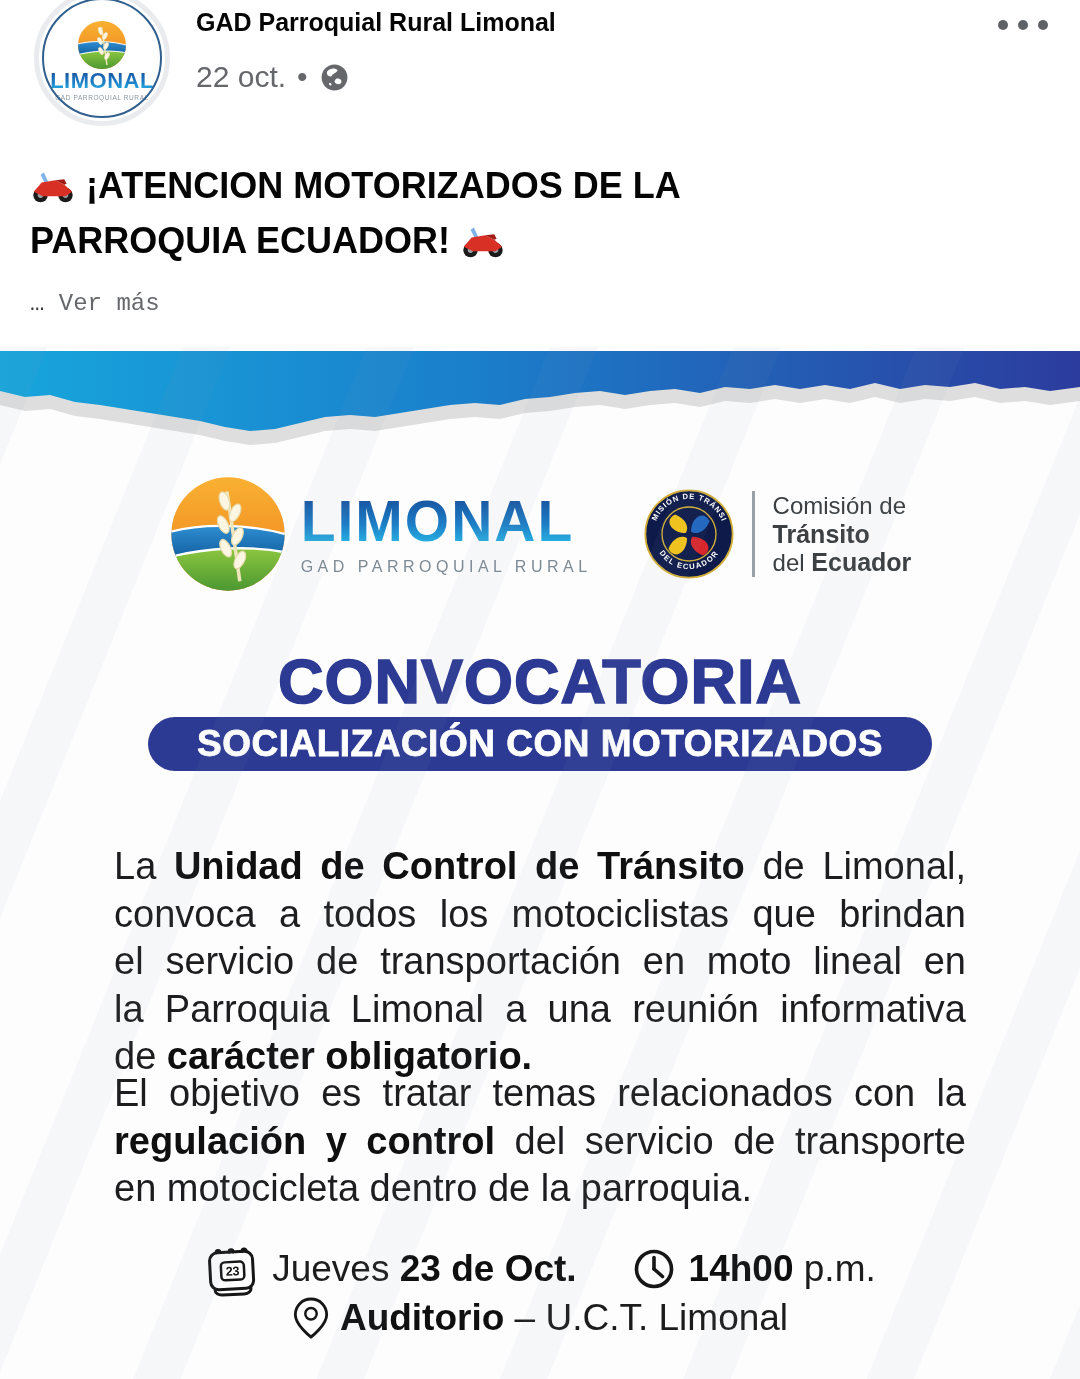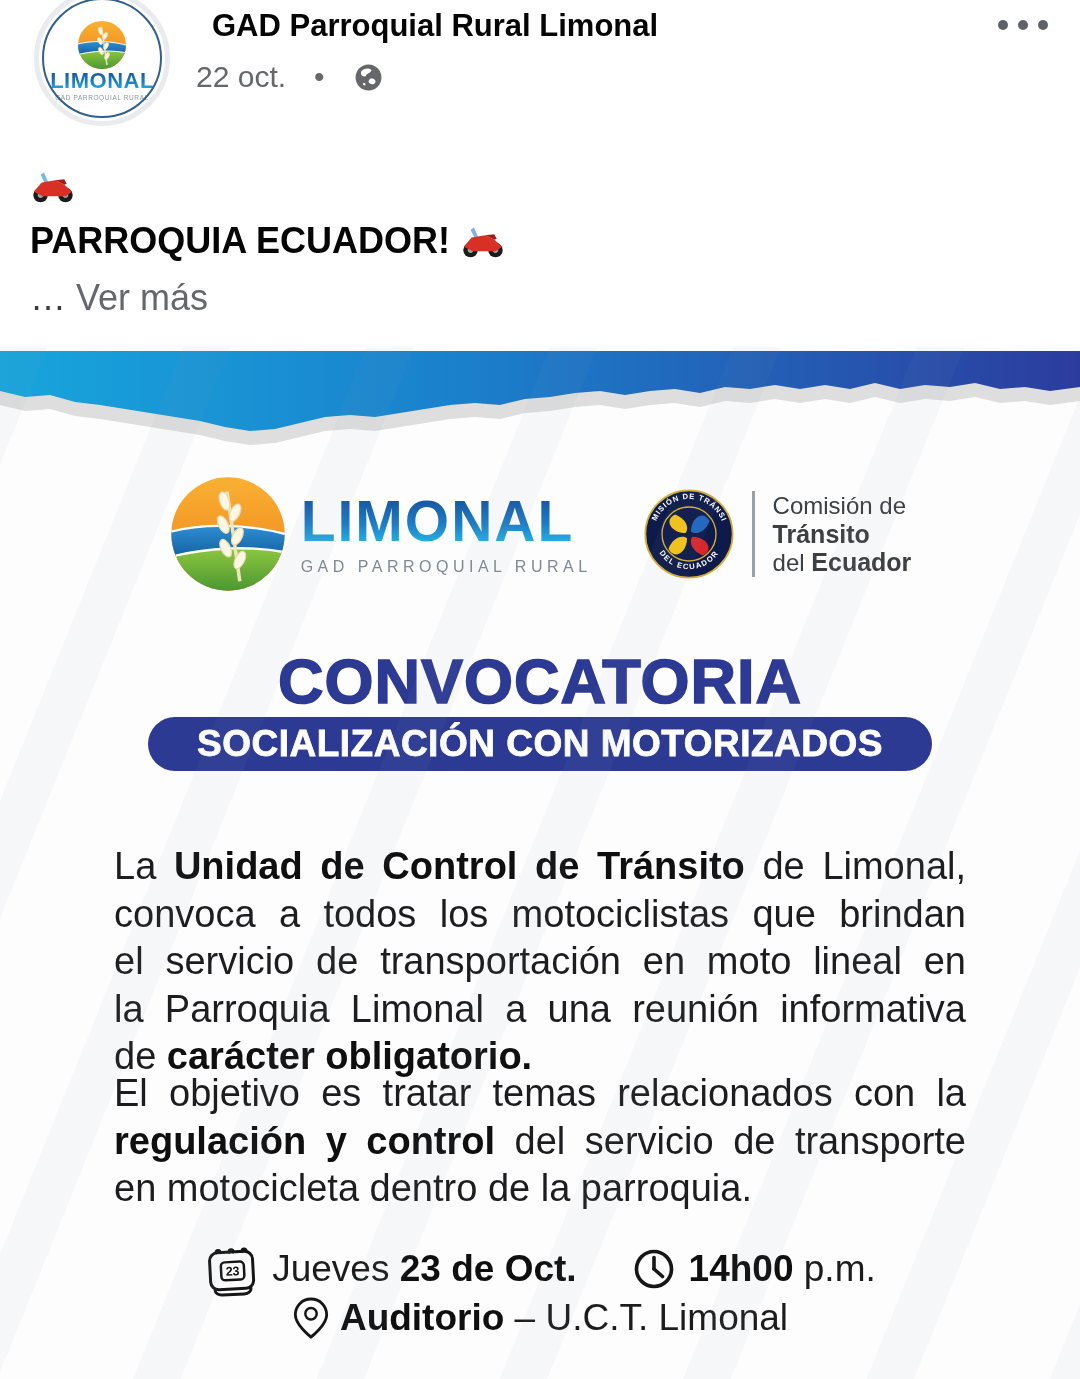--- a/index.html
+++ b/index.html
@@ -14,7 +14,7 @@
   .avatar-word{font-size:22px;font-weight:bold;letter-spacing:.5px;line-height:22px;
     background:linear-gradient(180deg,#1a55a0 10%,#1d7ec6 55%,#29b9e8);-webkit-background-clip:text;background-clip:text;color:transparent;}
   .avatar-sub{font-size:6.5px;color:#8a96a0;letter-spacing:.6px;margin-top:2px;}
-  .page-name{position:absolute;left:196px;top:8px;font-size:31px;font-weight:bold;color:#050505;margin-left:16px;}
+  .page-name{position:absolute;left:196px;top:8px;font-size:25px;font-weight:bold;color:#050505;}
   .meta{position:absolute;left:196px;top:60px;display:flex;align-items:center;gap:28px;color:#65676B;font-size:30px;}
   .menu-dots{position:absolute;right:32px;top:20px;display:flex;gap:10px;cursor:pointer;}
   .menu-dots i{width:10px;height:10px;border-radius:50%;background:#5f6368;}

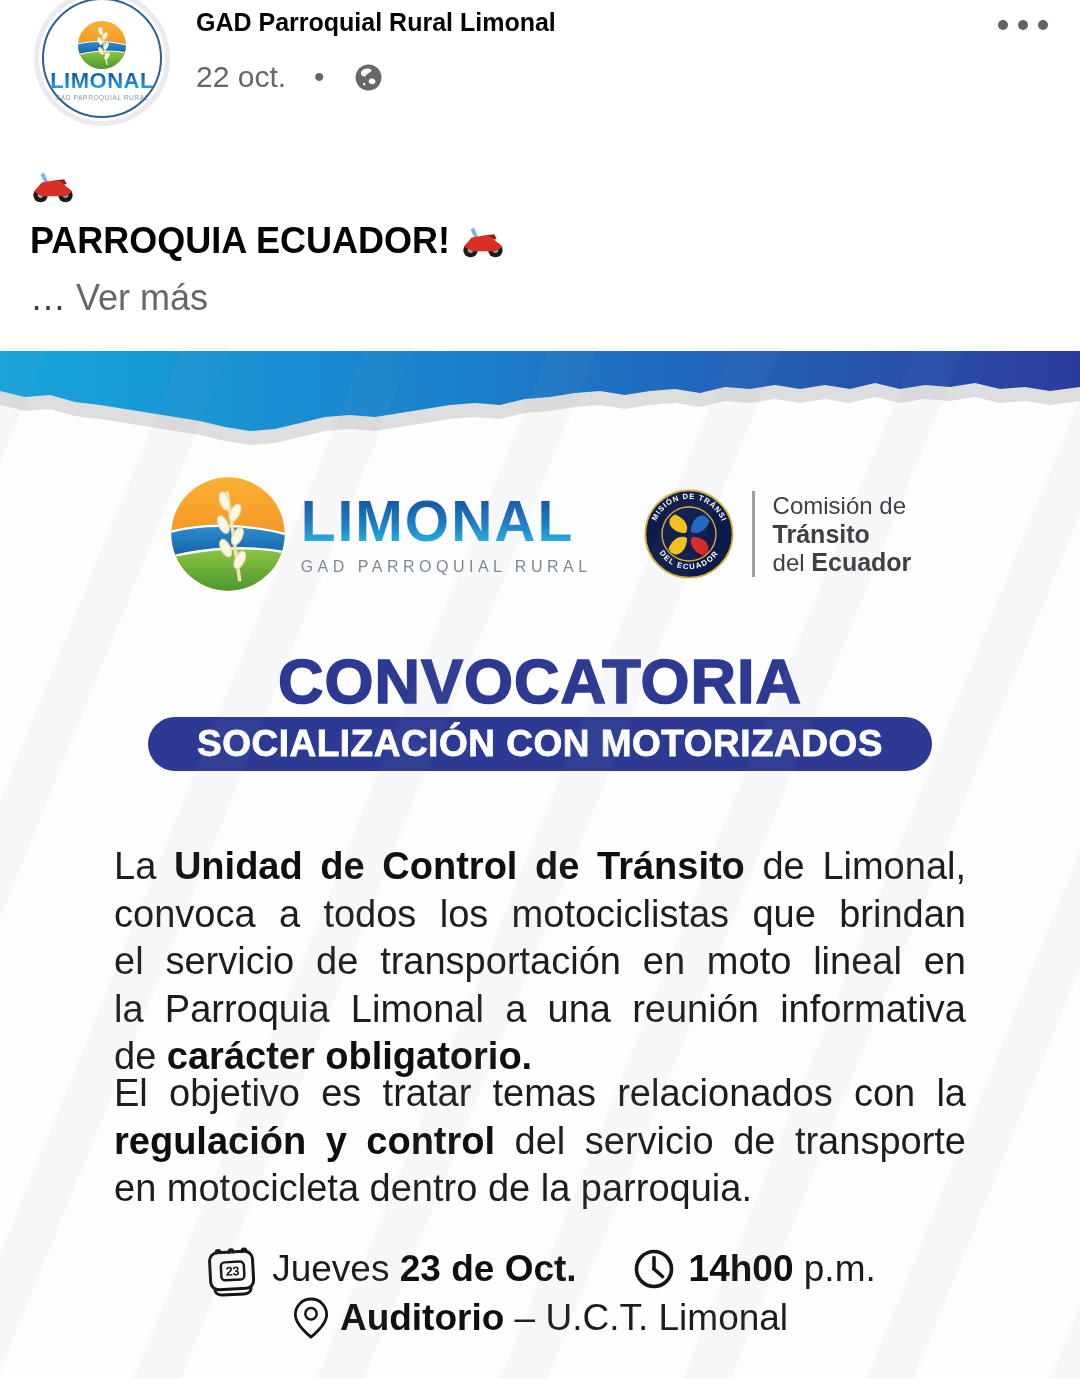--- a/index.html
+++ b/index.html
@@ -15,7 +15,7 @@
     background:linear-gradient(180deg,#1a55a0 10%,#1d7ec6 55%,#29b9e8);-webkit-background-clip:text;background-clip:text;color:transparent;}
   .avatar-sub{font-size:6.5px;color:#8a96a0;letter-spacing:.6px;margin-top:2px;}
   .page-name{position:absolute;left:196px;top:8px;font-size:25px;font-weight:bold;color:#050505;}
-  .meta{position:absolute;left:196px;top:60px;display:flex;align-items:center;gap:28px;color:#65676B;font-size:30px;}
+  .meta{position:absolute;left:196px;top:60px;display:flex;align-items:center;gap:11px;color:#65676B;font-size:30px;}
   .menu-dots{position:absolute;right:32px;top:20px;display:flex;gap:10px;cursor:pointer;}
   .menu-dots i{width:10px;height:10px;border-radius:50%;background:#5f6368;}
 

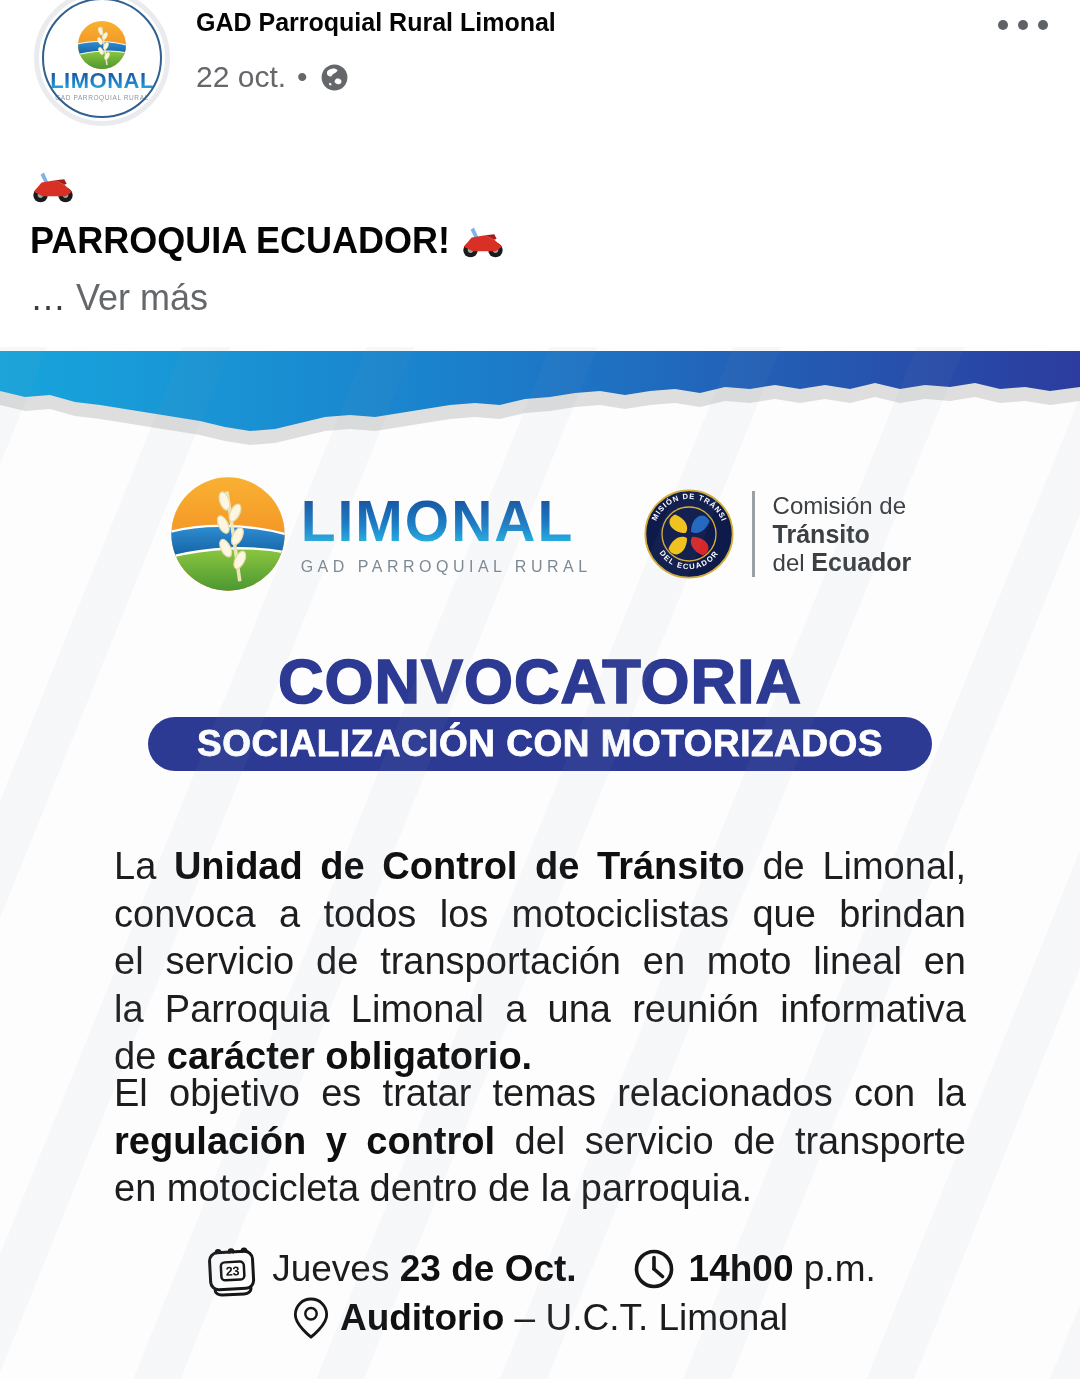--- a/index.html
+++ b/index.html
@@ -138,6 +138,7 @@
         <path d="M3,20 L10,12 L22,10 L30,14 L37,20 L31,24 L11,24 Z" fill="#d93025"></path>
         <path d="M22,10 L30,9 L32,13 L30,14 Z" fill="#a31d17"></path>
       </svg>
+      <span>¡ATENCION MOTORIZADOS DE LA</span>
     </div>
     <div>
       <span>PARROQUIA ECUADOR!</span>

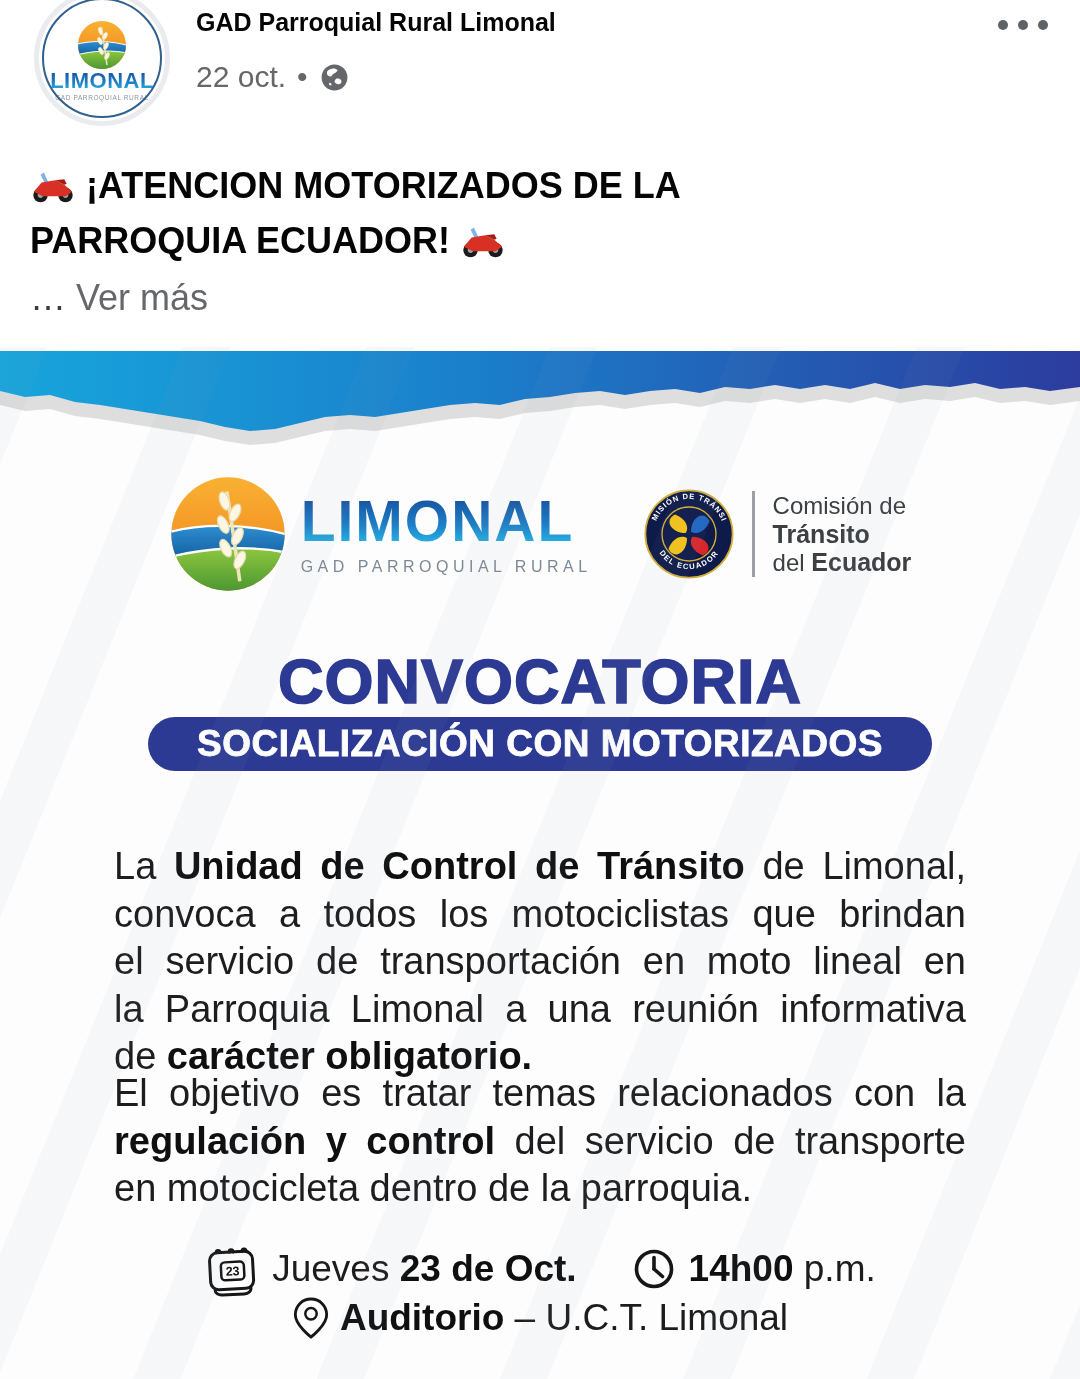--- a/index.html
+++ b/index.html
@@ -22,7 +22,7 @@
   
   .post-text{position:absolute;left:30px;top:158px;width:1020px;color:#050505;font-size:36px;font-weight:bold;line-height:55px;}
   .moto{vertical-align:-5px;}
-  .see-line{font-weight:normal;font-size:36px;margin-top:2px;}
+  .see-line{font-weight:normal;font-size:24px;margin-top:8px;font-family:Liberation Mono, monospace;}
   .see-line .ell{color:#3a3b3c;}
   .see-line .vm{color:#65676B;cursor:pointer;}
 

